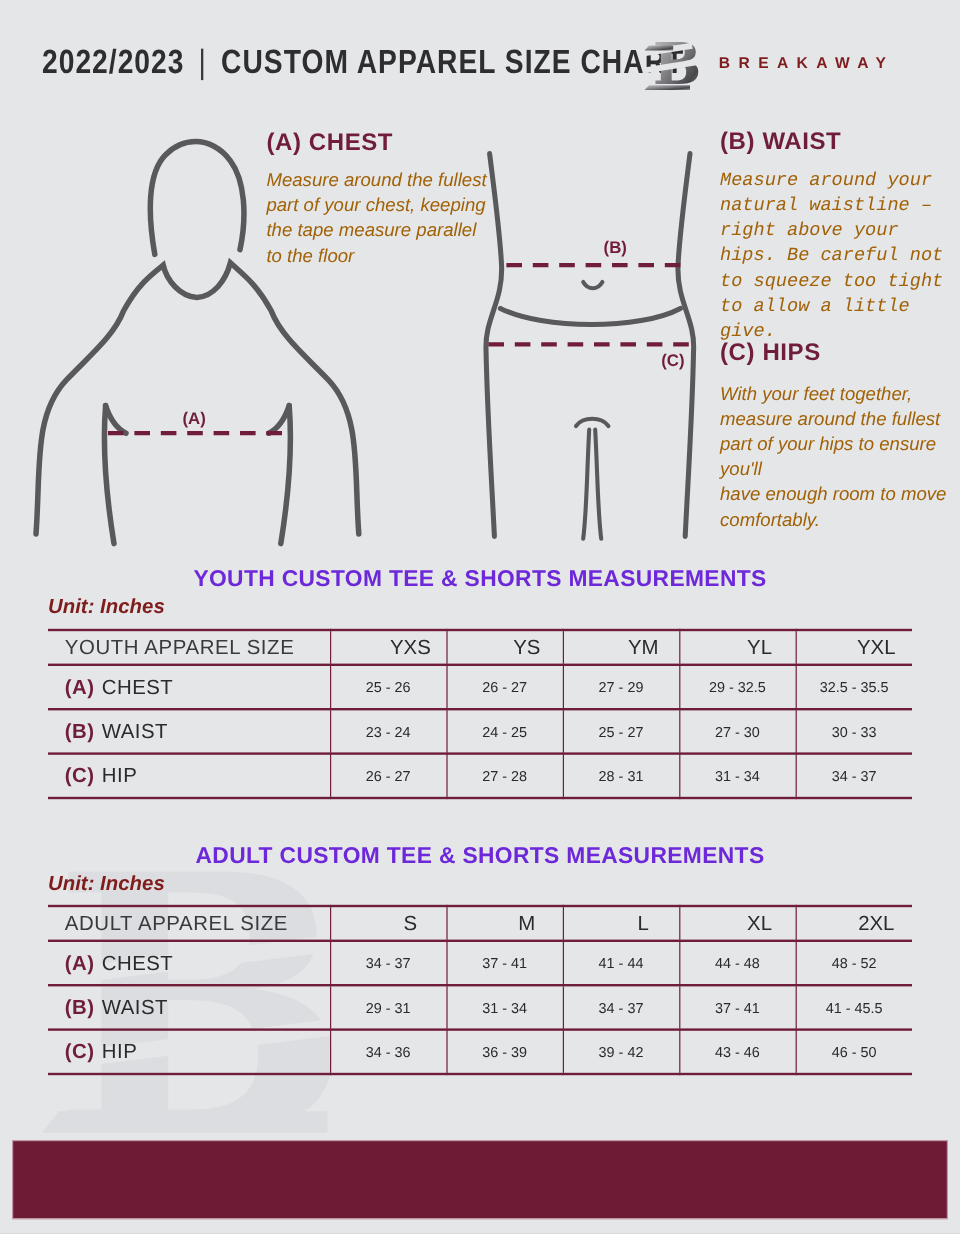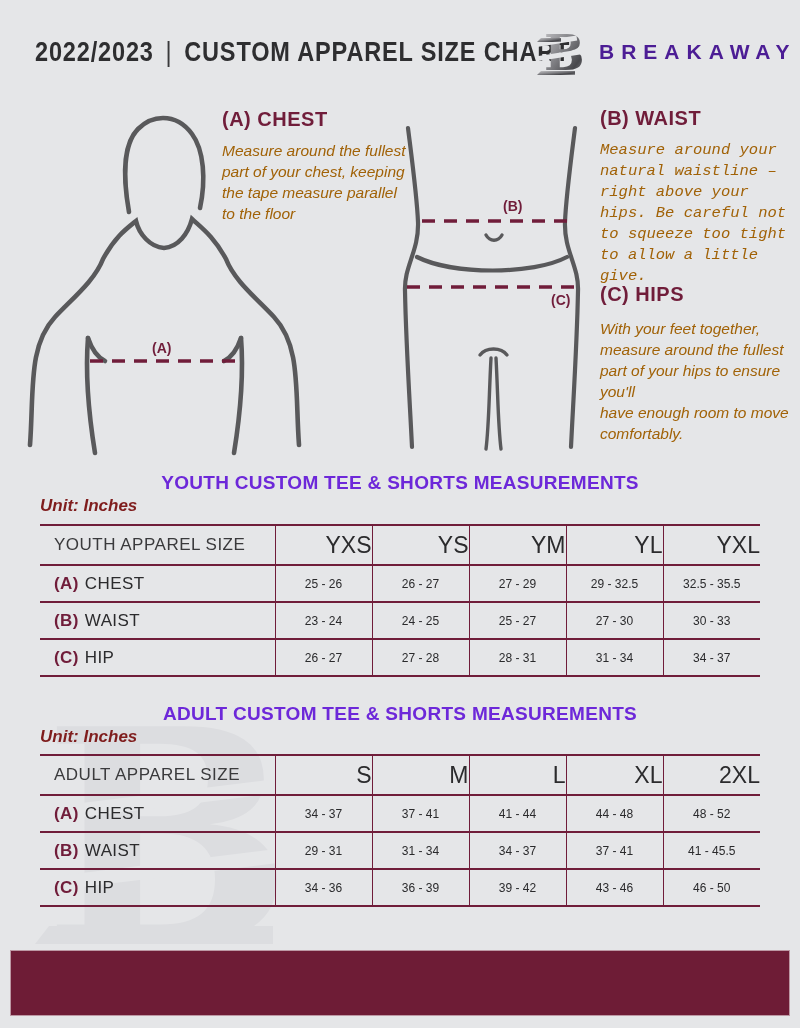--- a/index.html
+++ b/index.html
@@ -25,7 +25,7 @@
     transform:scaleX(.84);transform-origin:0 50%;white-space:nowrap;z-index:3;}
   .masthead .sep{font-weight:400;color:#3a3a3c;}
   .brand-row{left:537px;top:24px;display:flex;align-items:center;gap:14px;z-index:3;}
-  .brand-name{font-weight:700;font-size:21px;letter-spacing:7px;color:#4c1d95;}
+  .brand-name{font-weight:700;font-size:13px;letter-spacing:7px;color:#7f1d1d;}
 
   
   .guide-heading{font-weight:700;font-size:20px;letter-spacing:.5px;color:var(--maroon);z-index:2;}

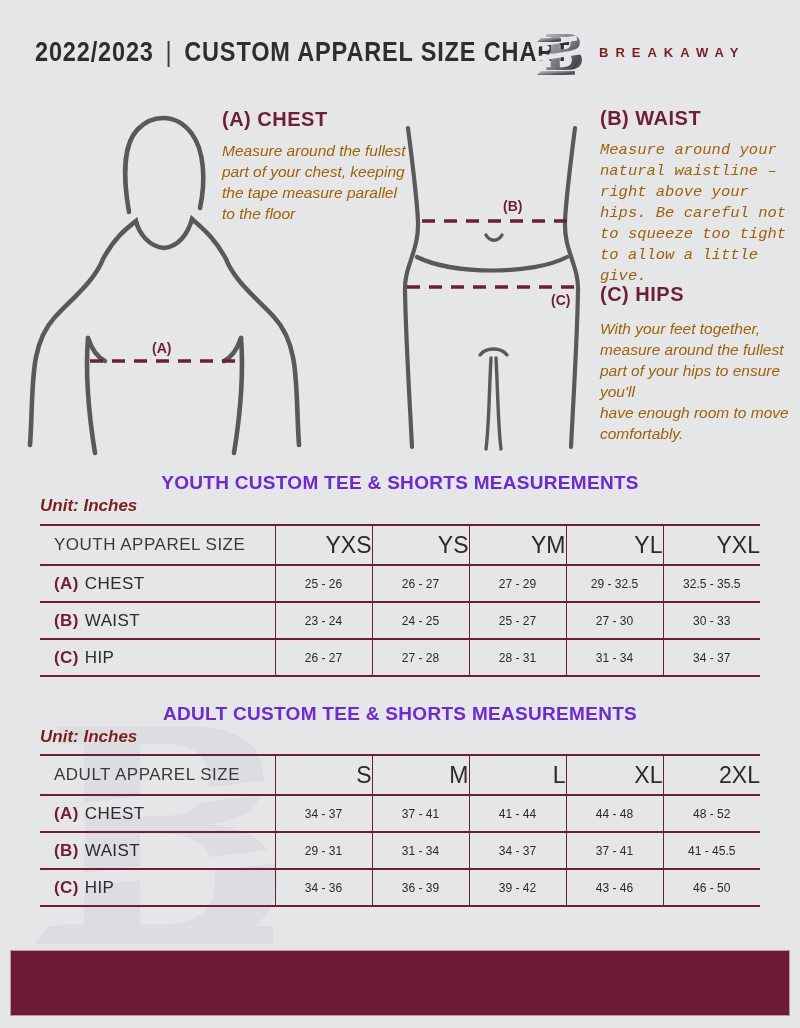--- a/index.html
+++ b/index.html
@@ -45,7 +45,7 @@
   table.size-table th,table.size-table td{border-left:1.5px solid var(--maroon);
     background:transparent;font-weight:400;}
   table.size-table th:first-child,table.size-table td:first-child{border-left:none;}
-  tr.h-row{height:40px;}
+  tr.h-row{height:29px;}
   tr.d-row{height:37px;}
   .col-size{width:235px;}
   .col-v{width:97px;}

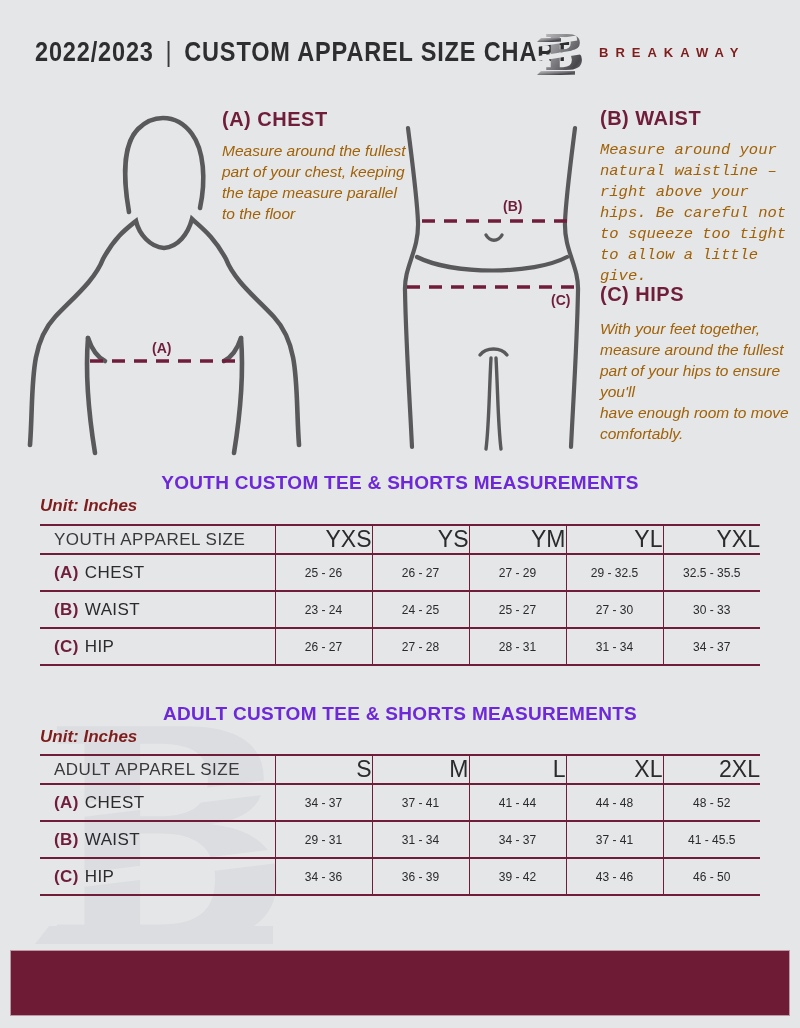--- a/index.html
+++ b/index.html
@@ -51,7 +51,7 @@
   .col-v{width:97px;}
   th.size-col-head{text-align:left;padding-left:14px;font-size:17px;
     letter-spacing:.5px;font-weight:400;color:#3a3a3c;}
-  th.size-head{font-size:23px;font-weight:700;color:#2b2b2d;text-align:right;padding-left:37px;}
+  th.size-head{font-size:17px;font-weight:700;color:#2b2b2d;text-align:center;padding-left:37px;}
   td.row-label{text-align:left;padding-left:14px;font-size:17px;letter-spacing:.4px;}
   td.row-label .pfx{font-weight:700;color:var(--maroon);margin-right:6px;}
   td.val{text-align:center;font-size:12px;color:#2a2a2c;}

